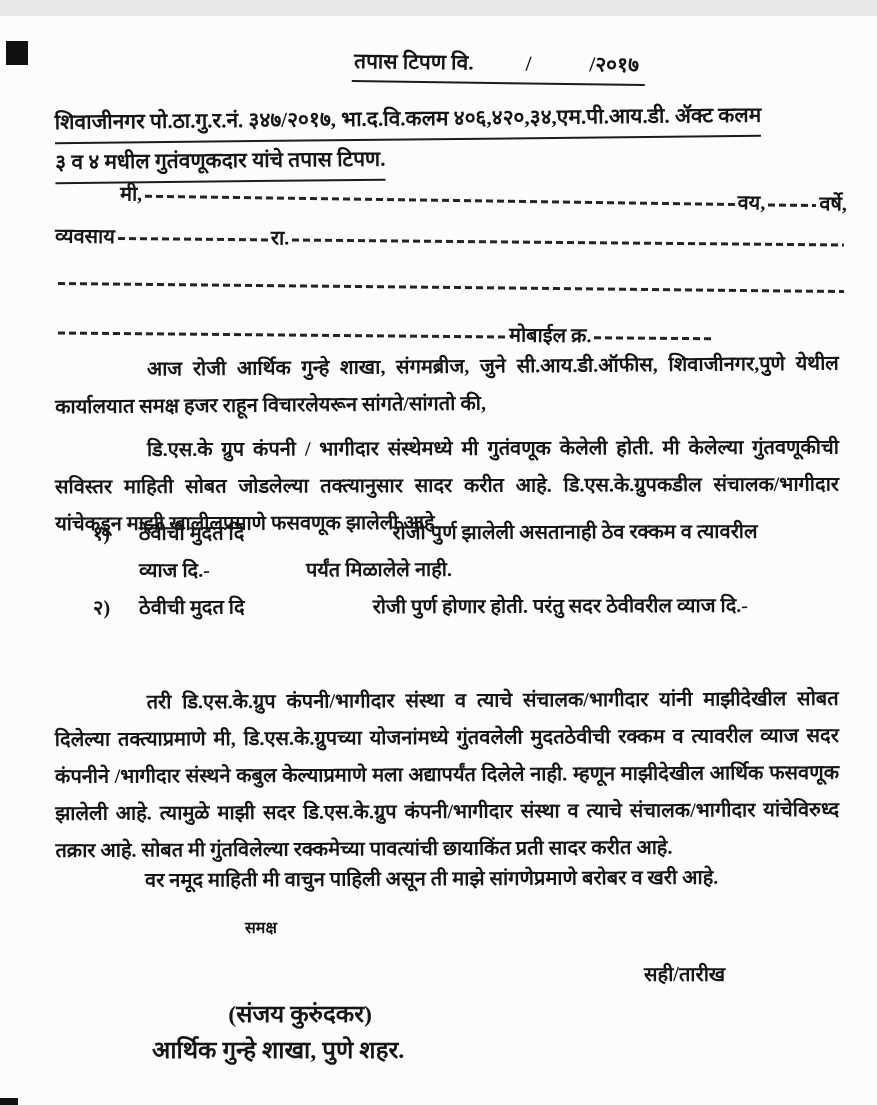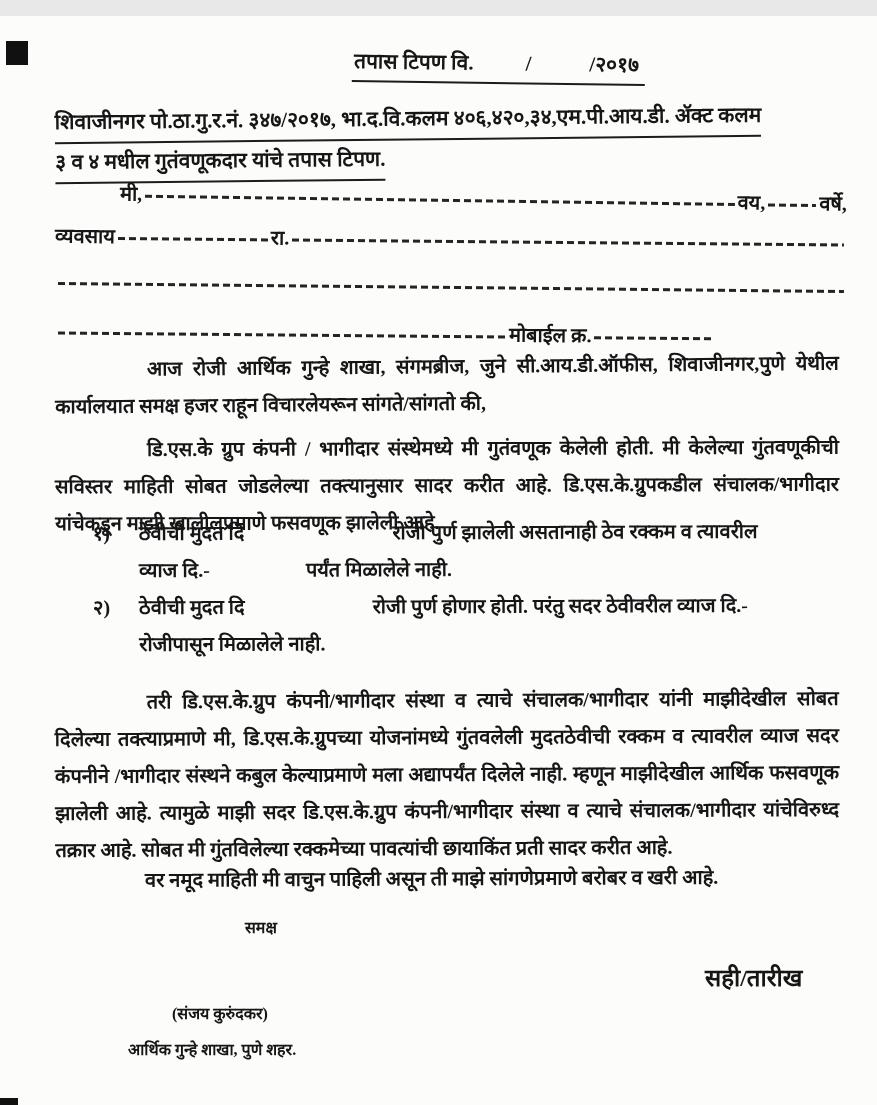--- a/index.html
+++ b/index.html
@@ -145,7 +145,7 @@
       <span class="num">२)</span><span>ठेवीची मुदत दि</span><span class="gap gap-c"></span><span>रोजी पुर्ण होणार होती. परंतु सदर ठेवीवरील व्याज  दि.-</span>
     </div>
     <div class="list-line">
-      <span class="cont-indent"></span><span>रोजीपासून मिळालेले नाही.</span><span></span>
+      <span class="cont-indent"></span><span></span>
     </div>
   </div>
 

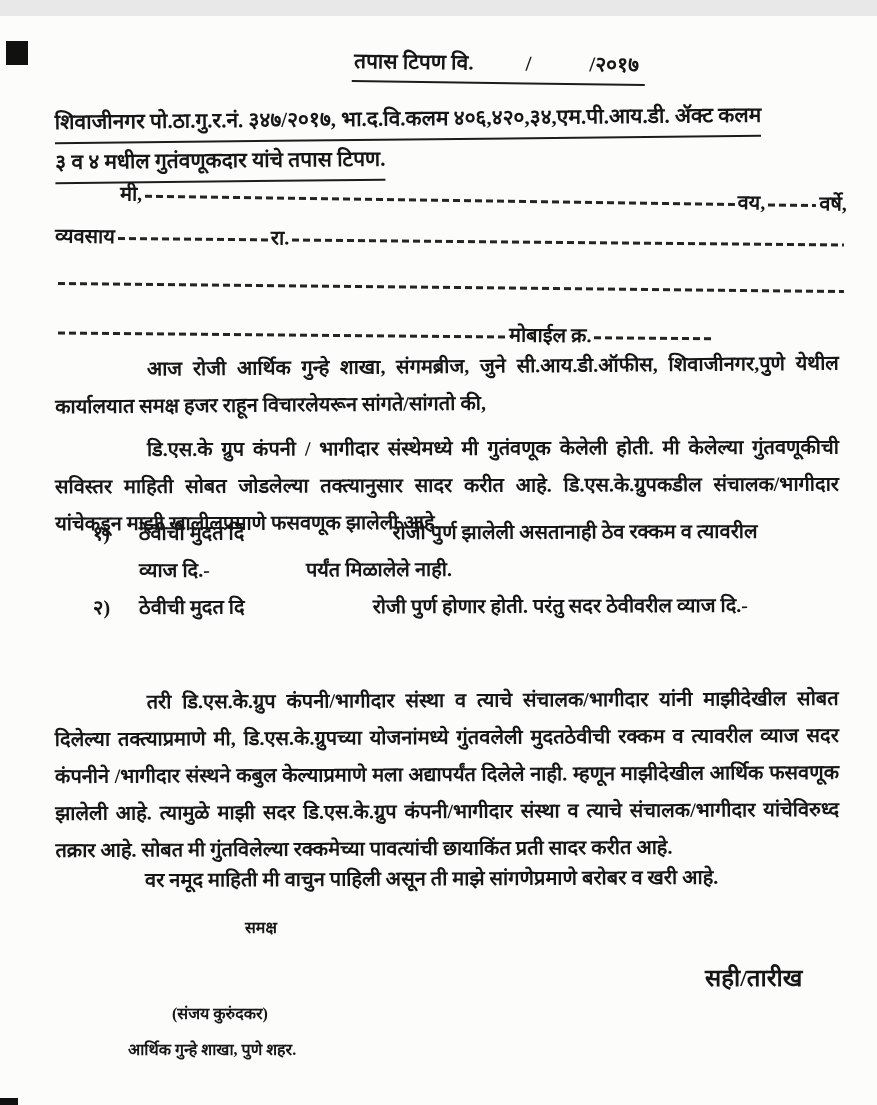--- a/index.html
+++ b/index.html
@@ -82,7 +82,7 @@
   .closing{position:absolute;left:145px;right:38px;top:848px;font-size:20px;transform:rotate(-0.3deg);}
 
   .samaksha{position:absolute;left:245px;top:900px;font-size:16px;}
-  .signdate{position:absolute;left:705px;top:944px;font-size:24px;}
+  .signdate{position:absolute;left:644px;top:944px;font-size:20px;}
 
   .sigblock{position:absolute;left:128px;top:980px;font-size:16px;line-height:36px;}
   .sig-name{padding-left:44px;}

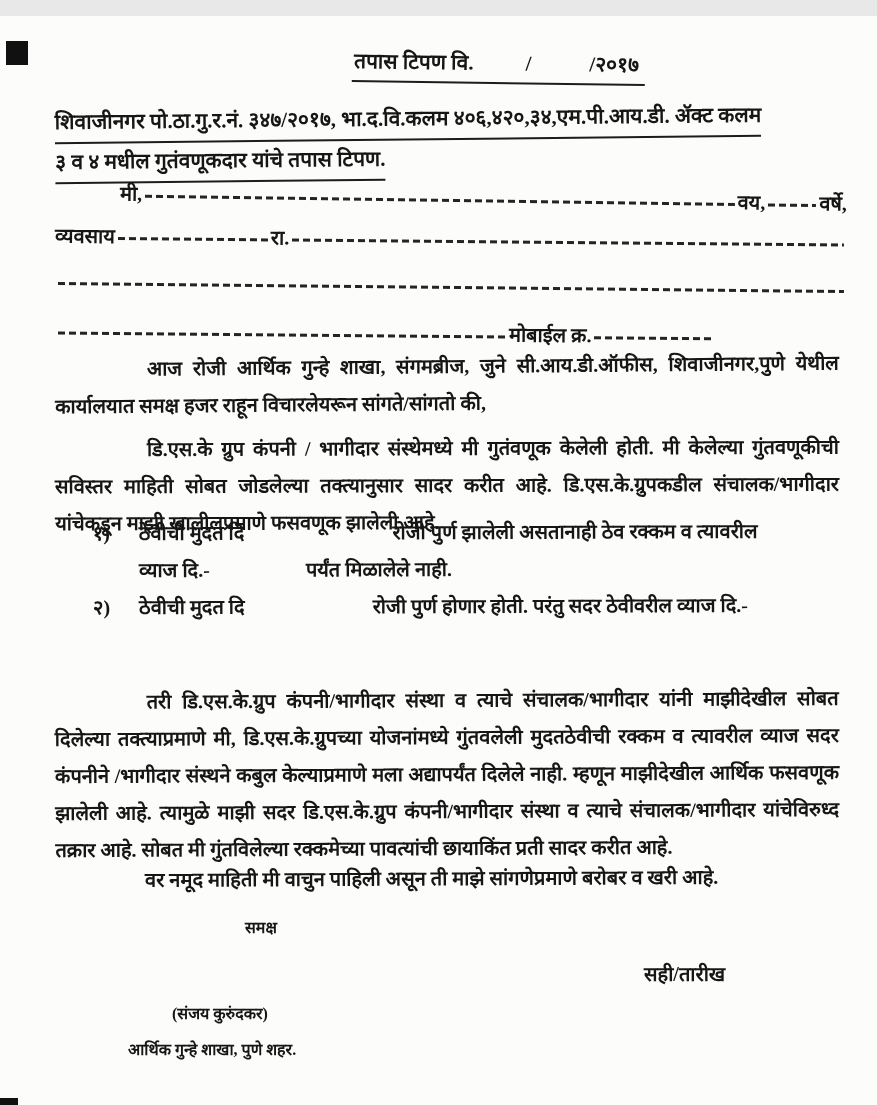--- a/index.html
+++ b/index.html
@@ -84,7 +84,7 @@
   .samaksha{position:absolute;left:245px;top:900px;font-size:16px;}
   .signdate{position:absolute;left:644px;top:944px;font-size:20px;}
 
-  .sigblock{position:absolute;left:128px;top:980px;font-size:16px;line-height:36px;}
+  .sigblock{position:absolute;left:152px;top:980px;font-size:24px;line-height:36px;text-align:center;}
   .sig-name{padding-left:44px;}
   .sig-desig{padding-left:24px;}
   .sig-office{padding-left:0px;}

